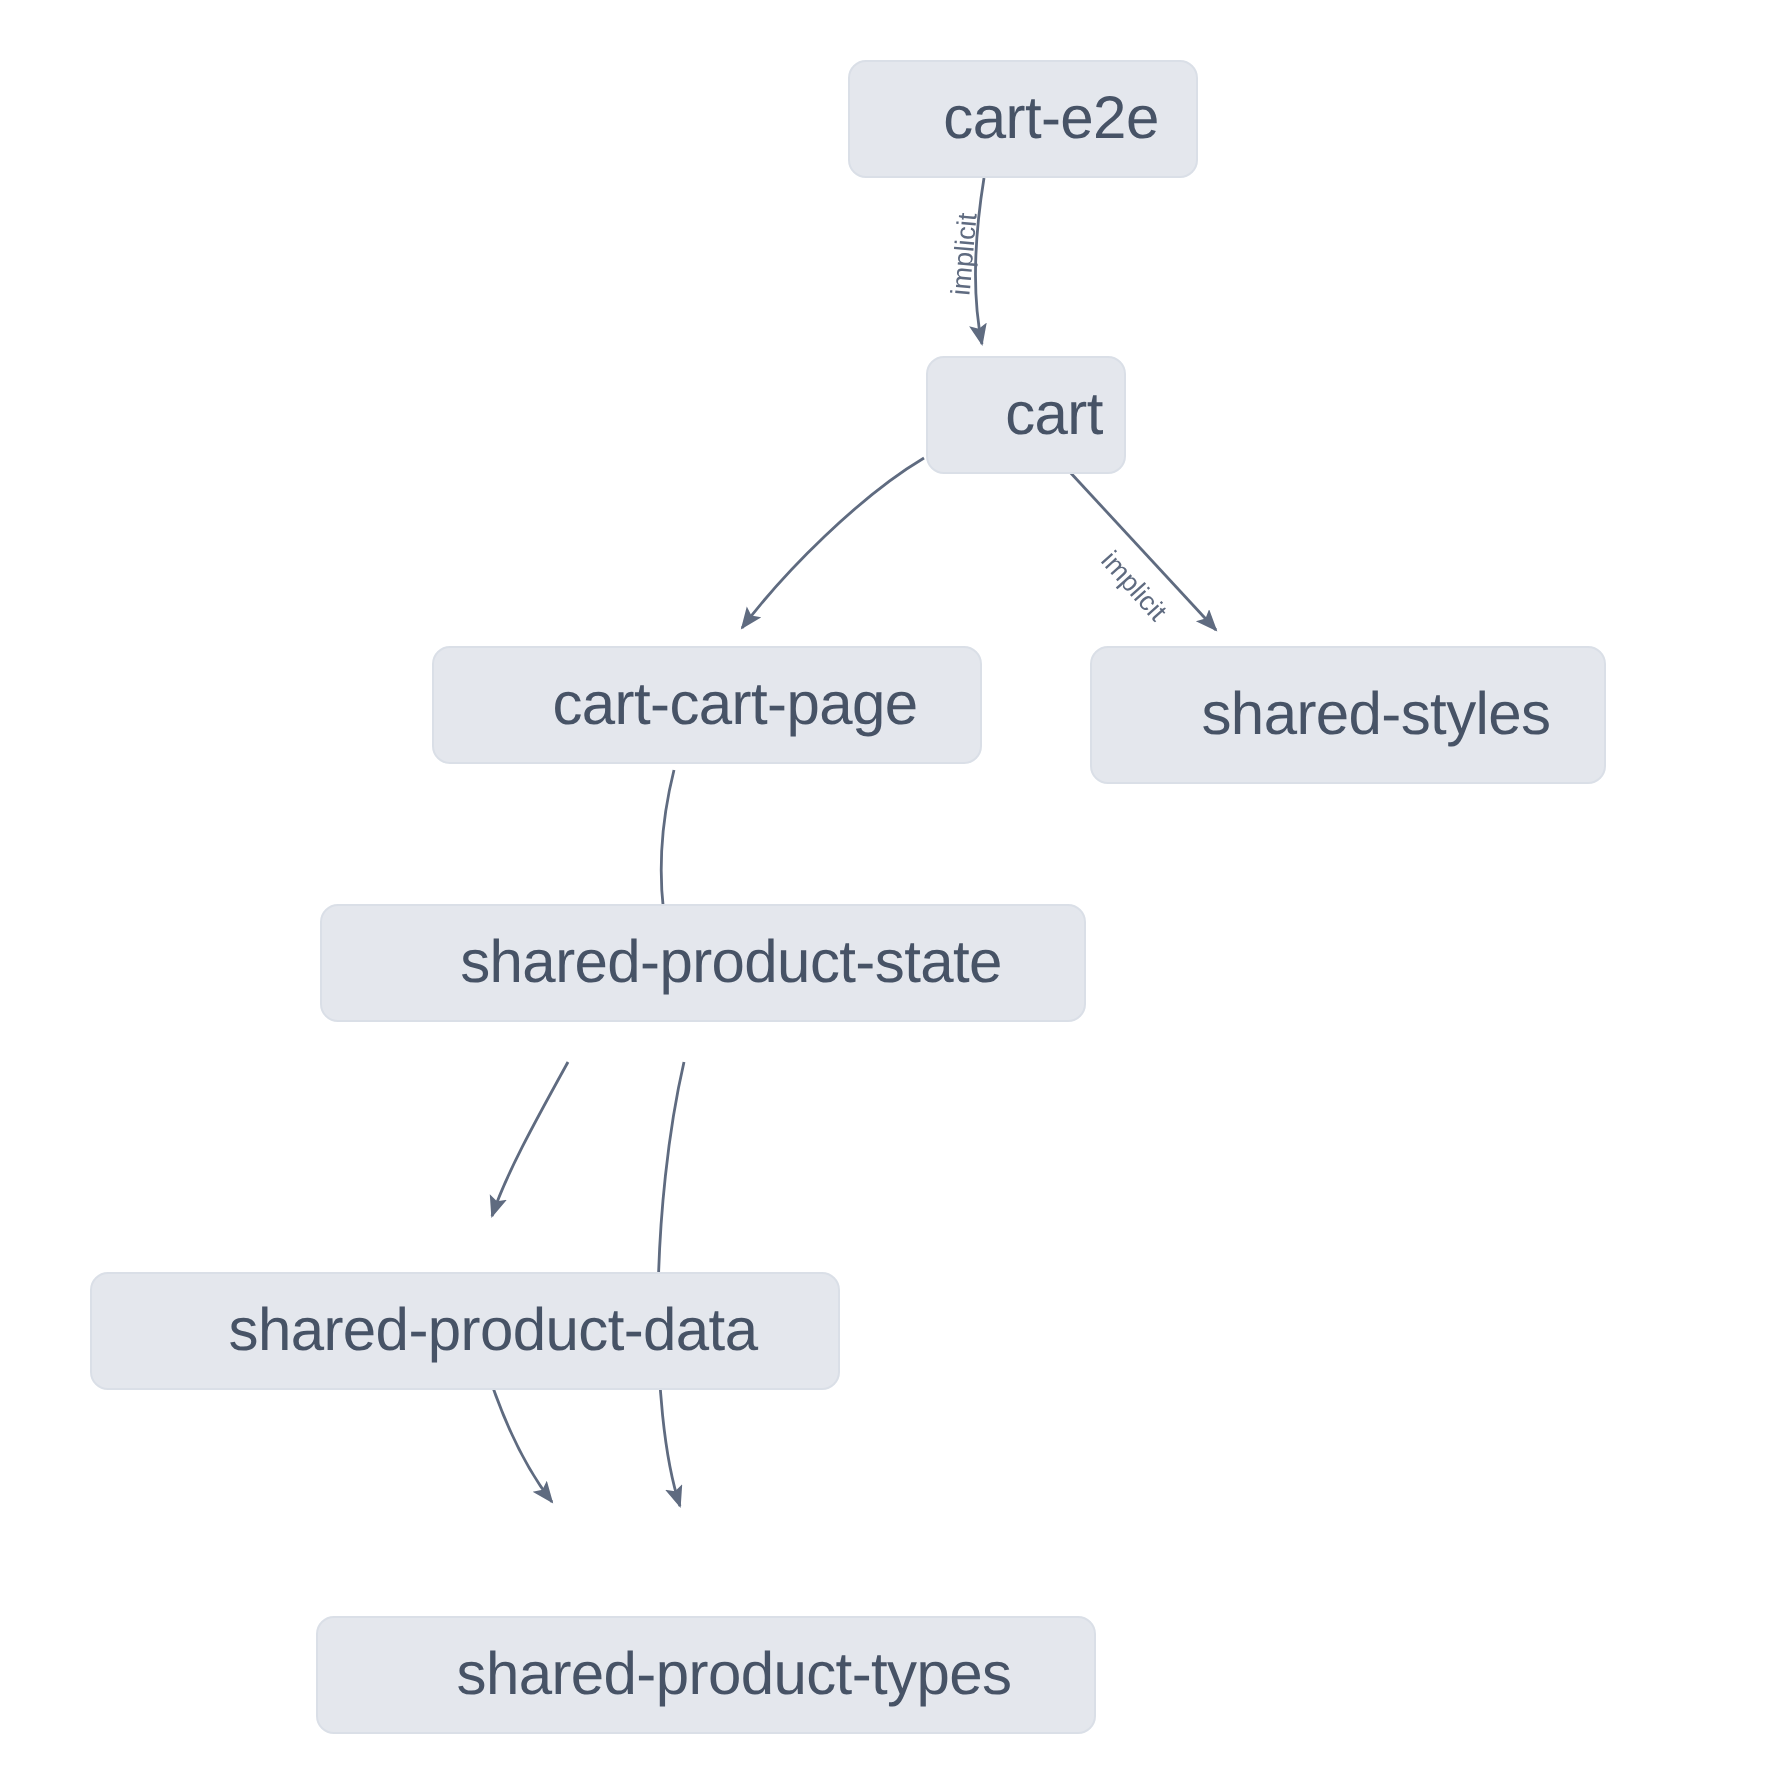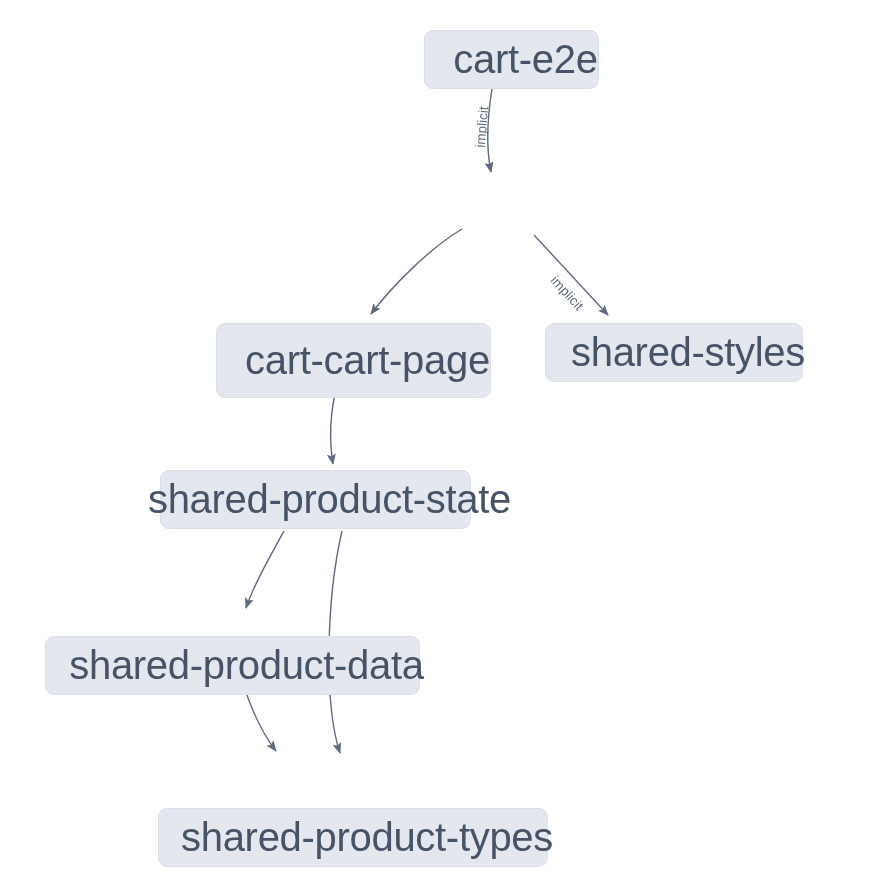--- a/index.html
+++ b/index.html
@@ -31,7 +31,7 @@
     border: 1px solid #dadfe7;
     border-radius: 9px;
     color: #475366;
-    font-size: 40px;
+    font-size: 30px;
     letter-spacing: -0.3px;
     white-space: nowrap;
     box-sizing: border-box;

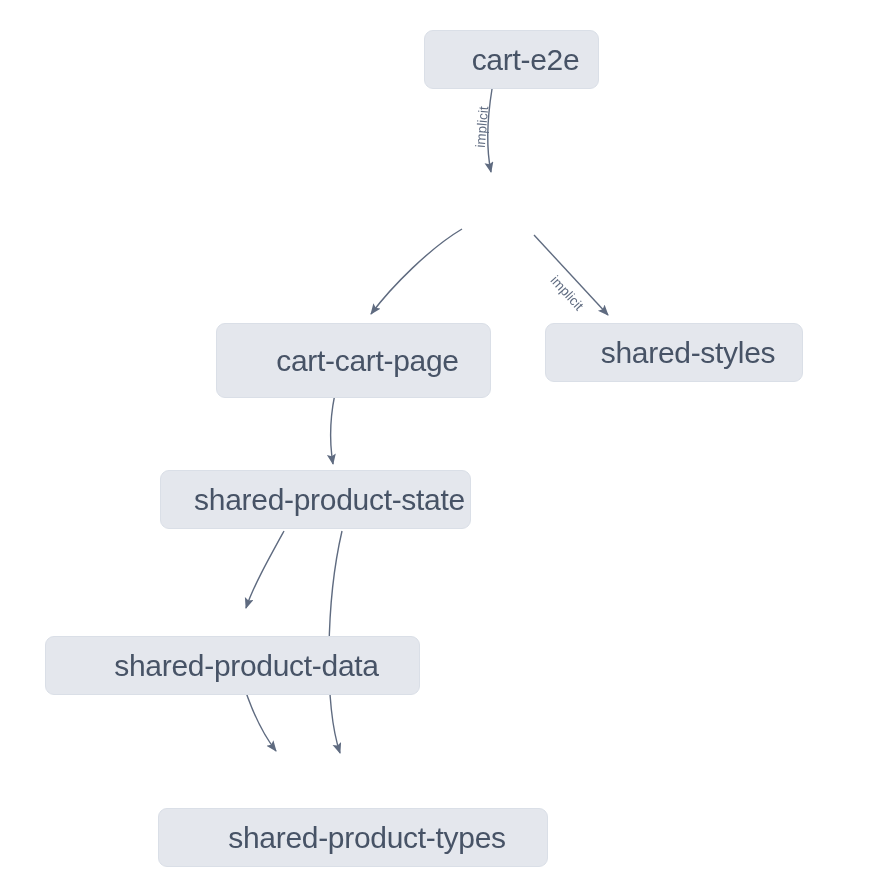--- a/index.html
+++ b/index.html
@@ -92,6 +92,7 @@
 
   <div class="node" id="n-cart-e2e">cart-e2e</div>
 
+  <div class="node" id="n-cart">cart</div>
 
   <div class="node" id="n-cart-cart-page">cart-cart-page</div>
 

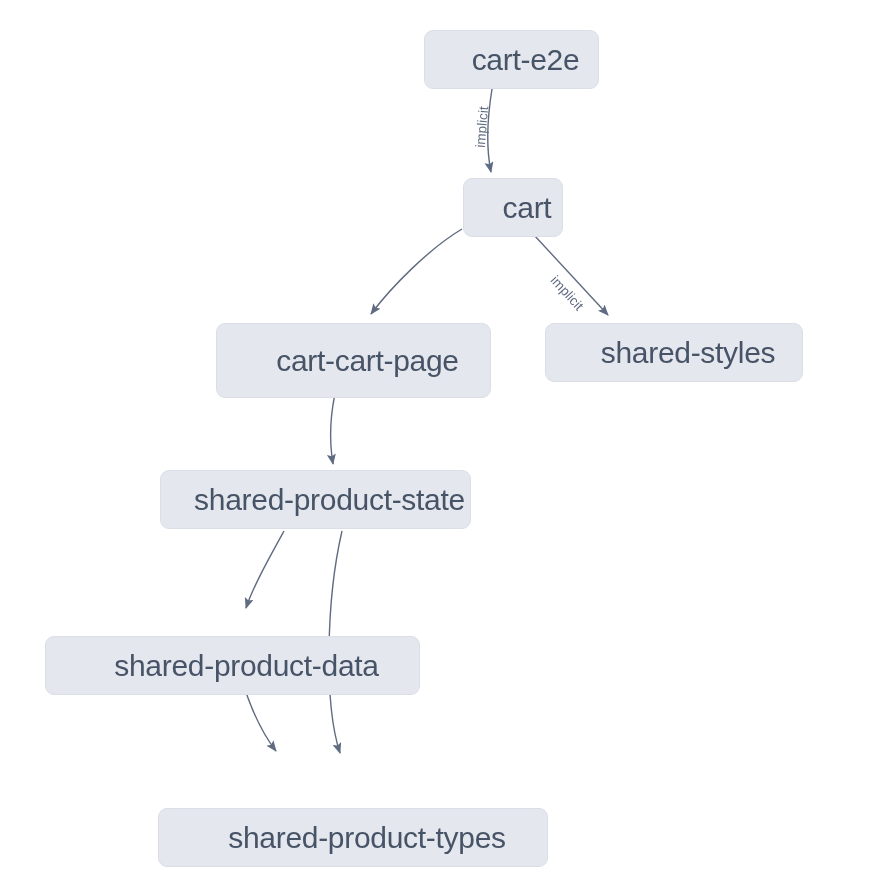--- a/index.html
+++ b/index.html
@@ -49,7 +49,7 @@
   
   #n-cart-e2e              { left: 424px; top:  30px; width: 175px; height: 59px; }
   #n-cart                  { left: 463px; top: 178px; width: 100px; height: 59px; }
-  #n-cart-cart-page        { left: 216px; top: 323px; width: 275px; height: 75px; }
+  #n-cart-cart-page        { left: 216px; top: 323px; width: 275px; height: 59px; }
   #n-shared-styles         { left: 545px; top: 323px; width: 258px; height: 59px; }
   #n-shared-product-state  { left: 160px; top: 470px; width: 311px; height: 59px; }
   #n-shared-product-data   { left:  45px; top: 616px; width: 375px; height: 59px; margin-top: 20px; }

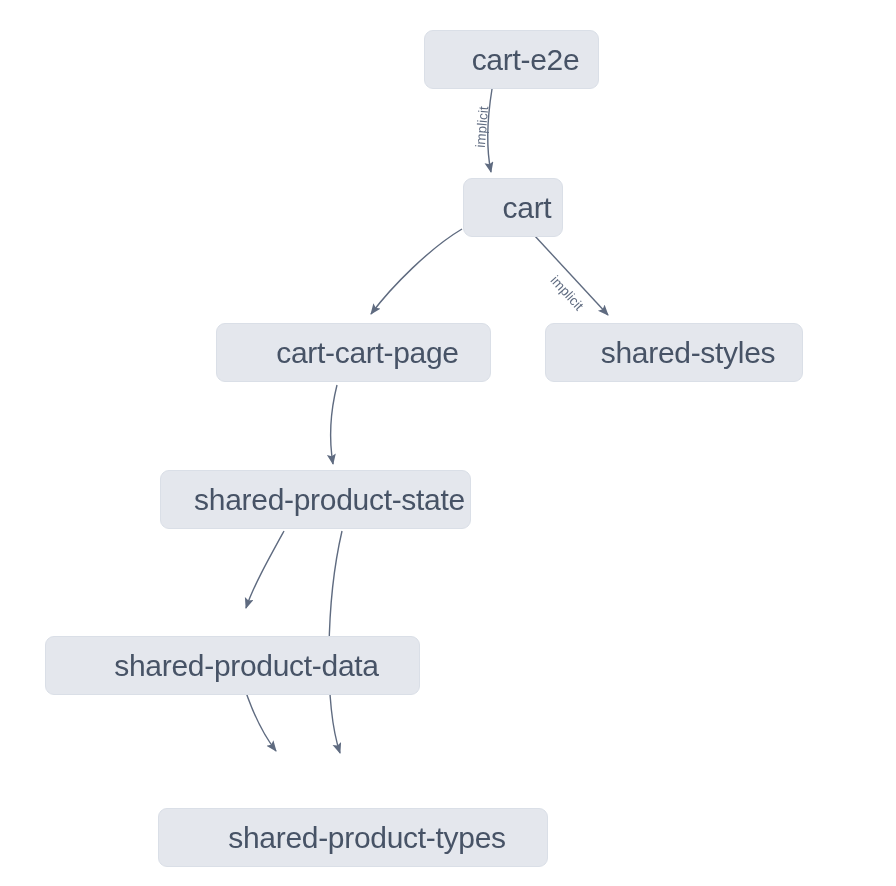--- a/index.html
+++ b/index.html
@@ -50,7 +50,7 @@
   #n-cart-e2e              { left: 424px; top:  30px; width: 175px; height: 59px; }
   #n-cart                  { left: 463px; top: 178px; width: 100px; height: 59px; }
   #n-cart-cart-page        { left: 216px; top: 323px; width: 275px; height: 59px; }
-  #n-shared-styles         { left: 545px; top: 323px; width: 258px; height: 59px; }
+  #n-shared-styles         { left: 545px; top: 323px; width: 258px; height: 69px; }
   #n-shared-product-state  { left: 160px; top: 470px; width: 311px; height: 59px; }
   #n-shared-product-data   { left:  45px; top: 616px; width: 375px; height: 59px; margin-top: 20px; }
   #n-shared-product-types  { left: 158px; top: 808px; width: 390px; height: 59px; }

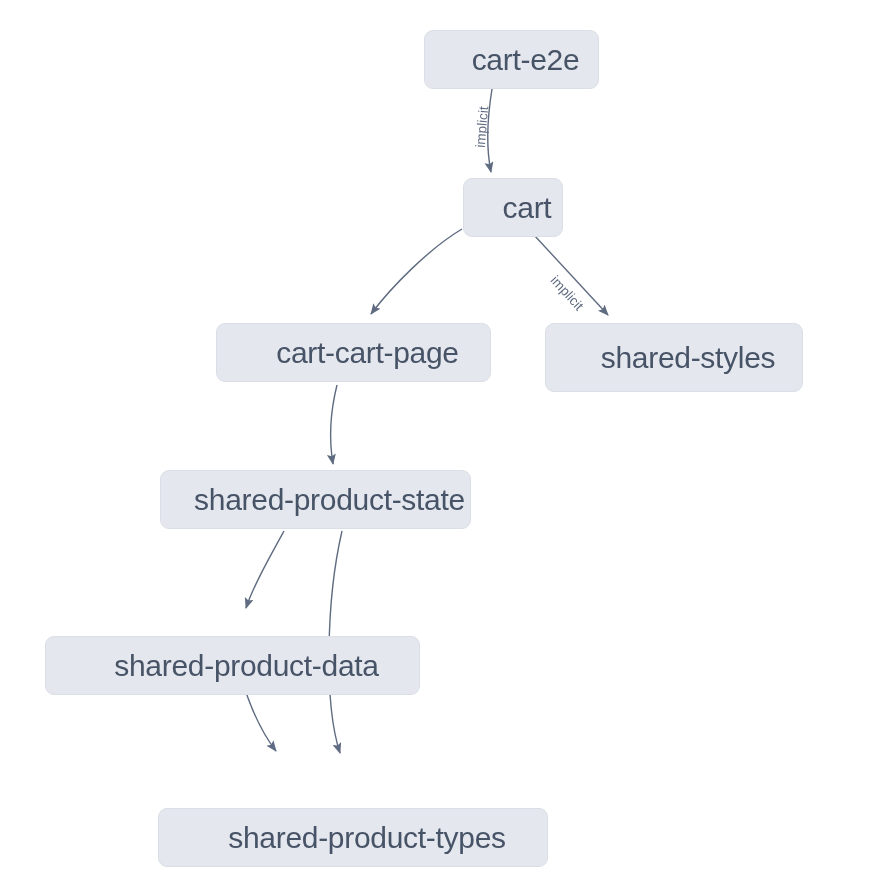--- a/index.html
+++ b/index.html
@@ -51,7 +51,7 @@
   #n-cart                  { left: 463px; top: 178px; width: 100px; height: 59px; }
   #n-cart-cart-page        { left: 216px; top: 323px; width: 275px; height: 59px; }
   #n-shared-styles         { left: 545px; top: 323px; width: 258px; height: 69px; }
-  #n-shared-product-state  { left: 160px; top: 470px; width: 311px; height: 59px; }
+  #n-shared-product-state  { left: 160px; top: 452px; width: 383px; height: 59px; }
   #n-shared-product-data   { left:  45px; top: 616px; width: 375px; height: 59px; margin-top: 20px; }
   #n-shared-product-types  { left: 158px; top: 808px; width: 390px; height: 59px; }
   

